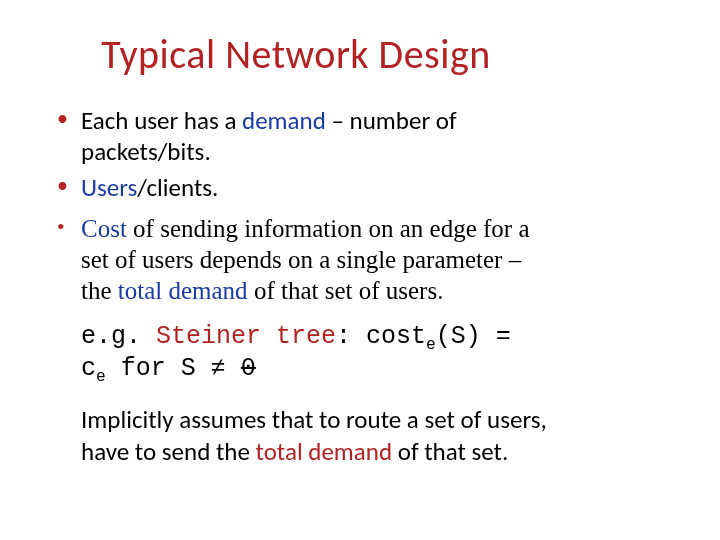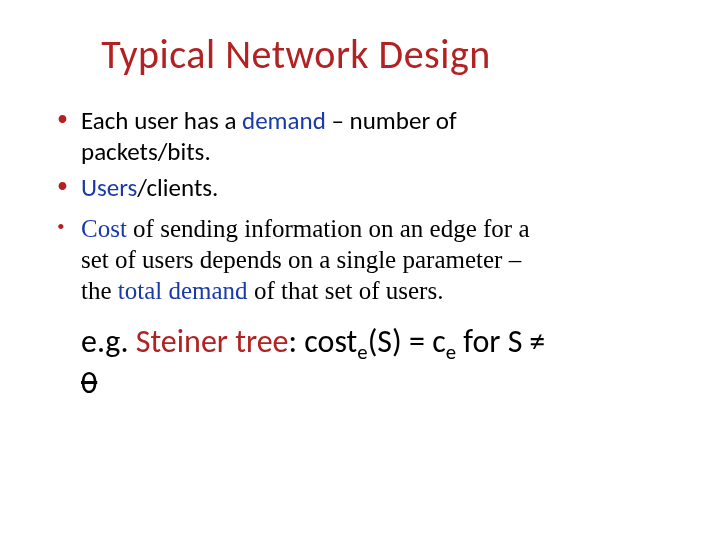--- a/index.html
+++ b/index.html
@@ -53,8 +53,9 @@
   }
   .sub {
     margin: 14px 0 8px 36px;
-    font-size: 32px;
+    font-size: 25px;
     line-height: 1.3;
+    font-family: Liberation Mono, monospace;
   }
   .sub .indent {
     padding-left: 56px;

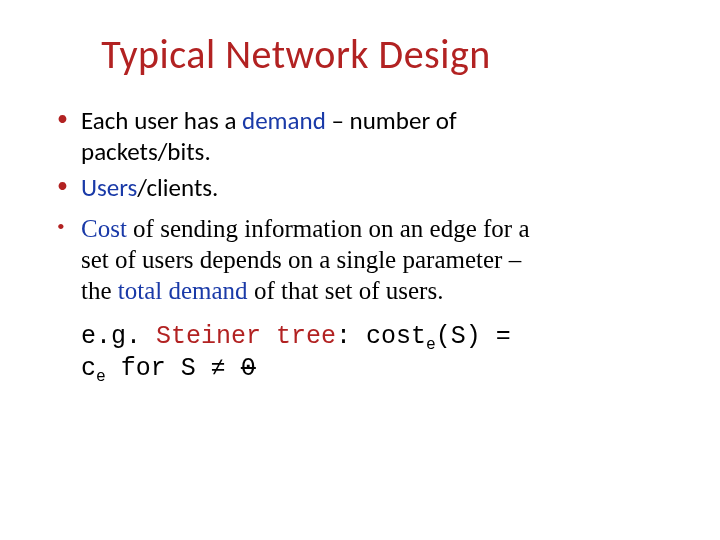--- a/index.html
+++ b/index.html
@@ -98,6 +98,9 @@
     <span>e.g. </span><span class="red">Steiner tree</span><span>: </span><span>cost</span><sub>e</sub><span>(S) = c</span><sub>e</sub><span> for S ≠ </span><span class="strike">0</span>
   </div>
 
+  <div class="sub2">
+    <span>Implicitly assumes that to route a set of users, have to send the </span><span class="red">total demand</span><span> of that set.</span>
+  </div>
 
 </div>
 

